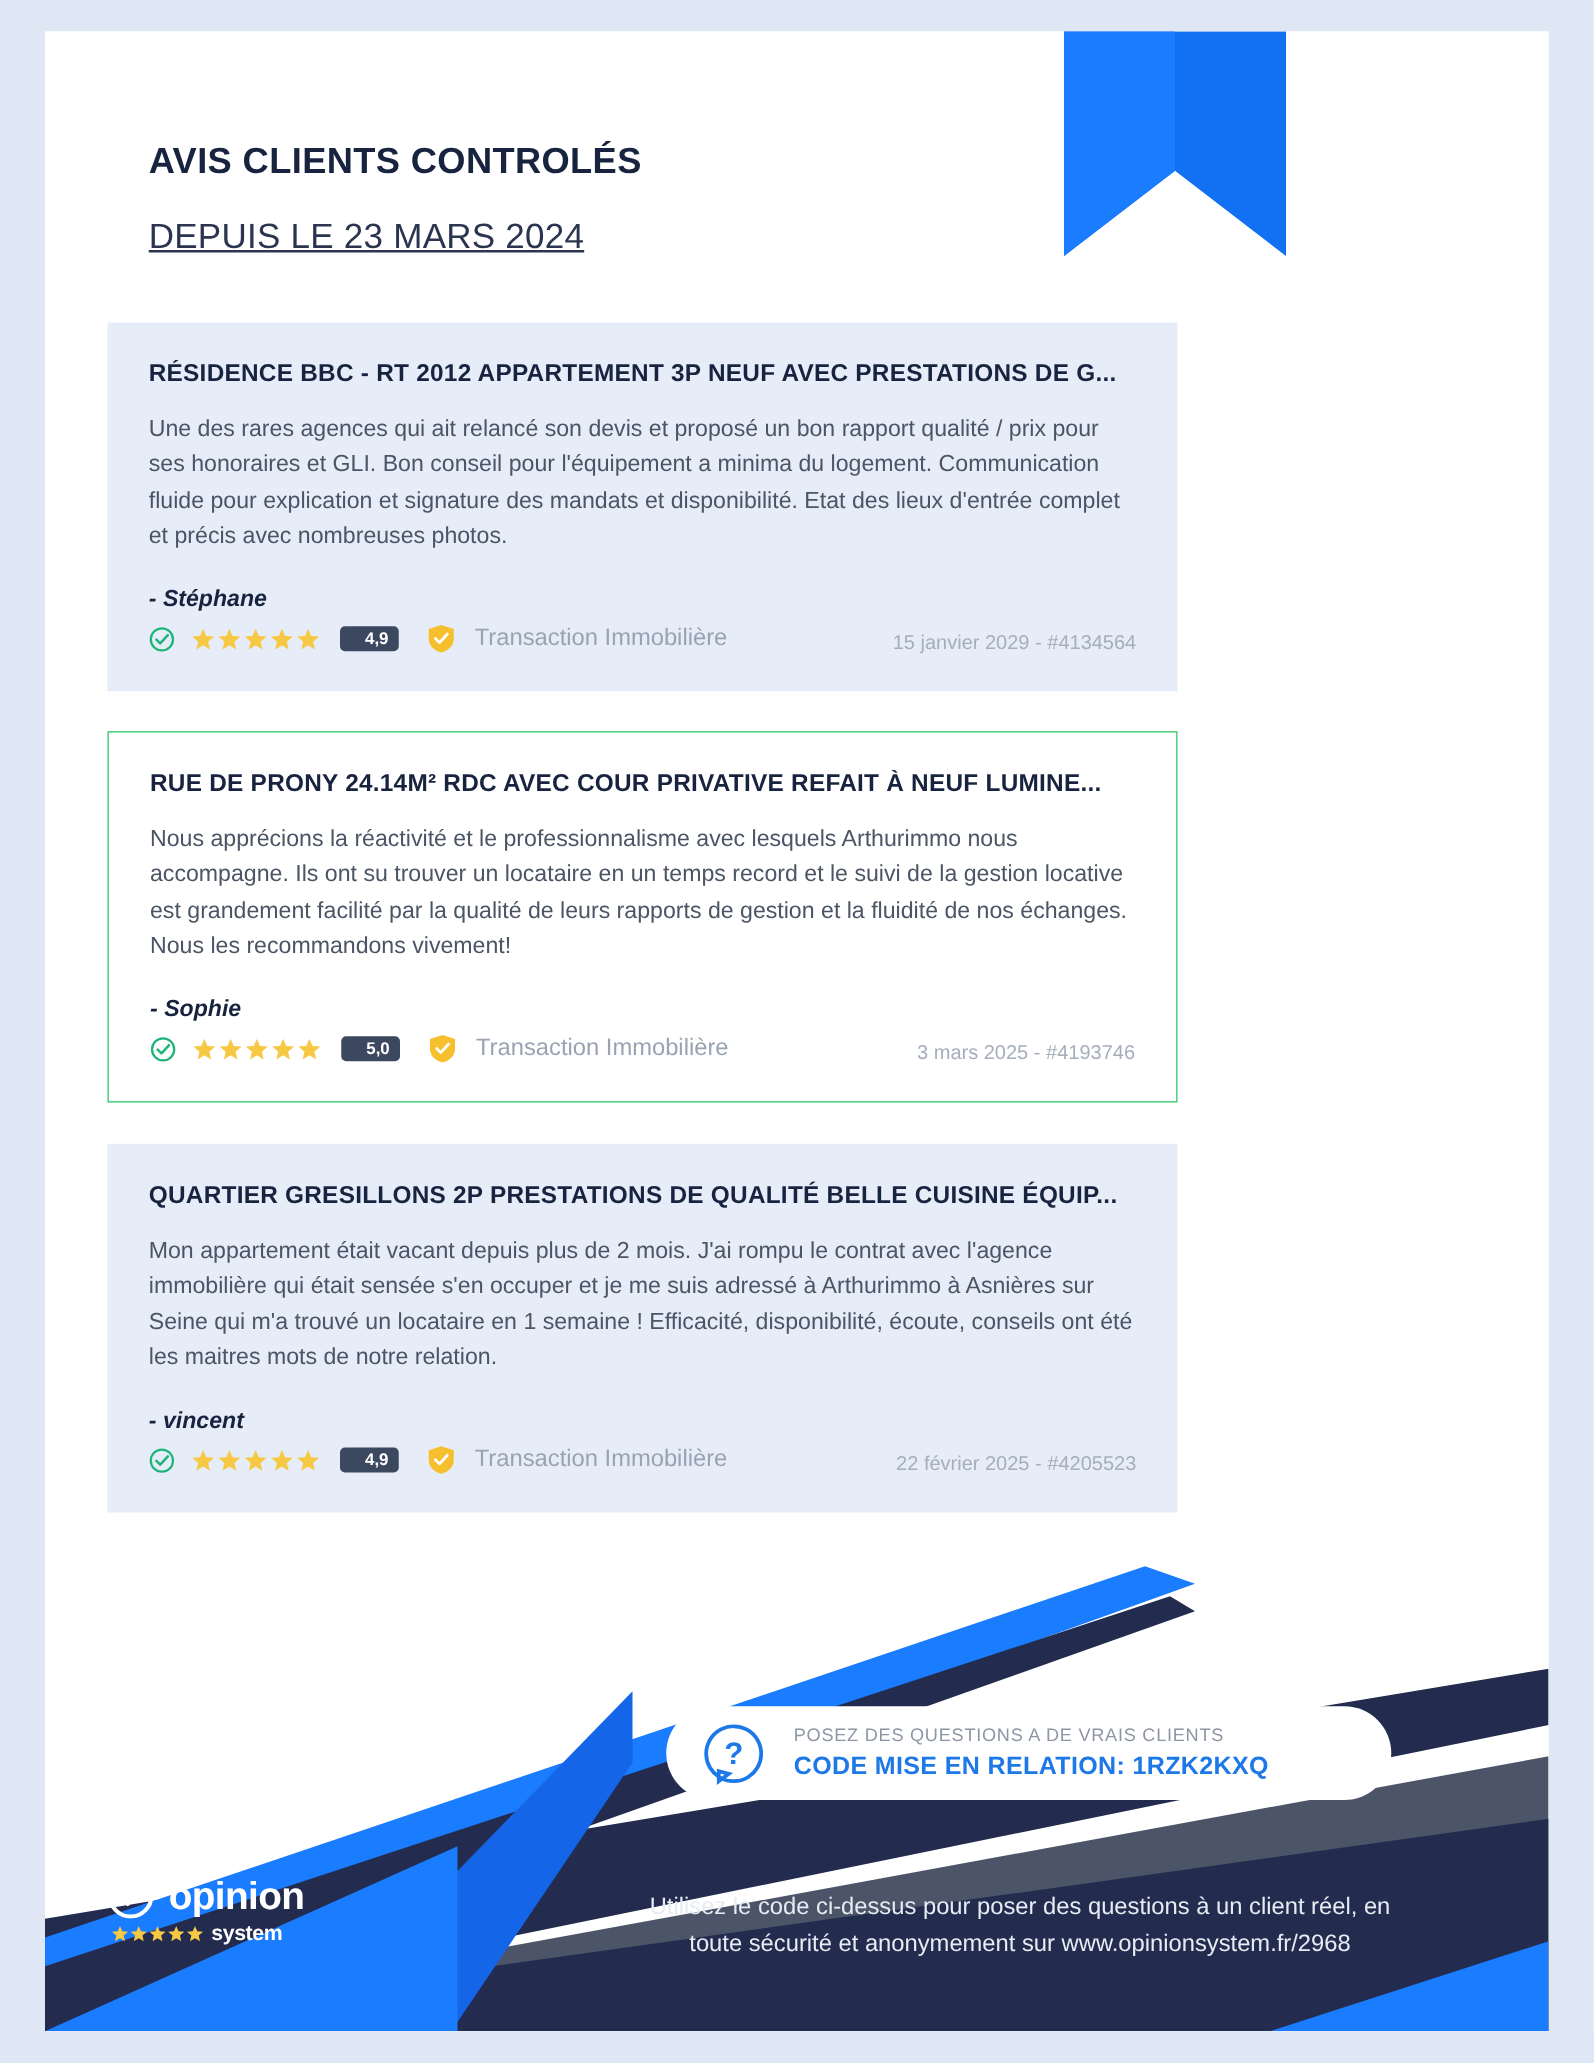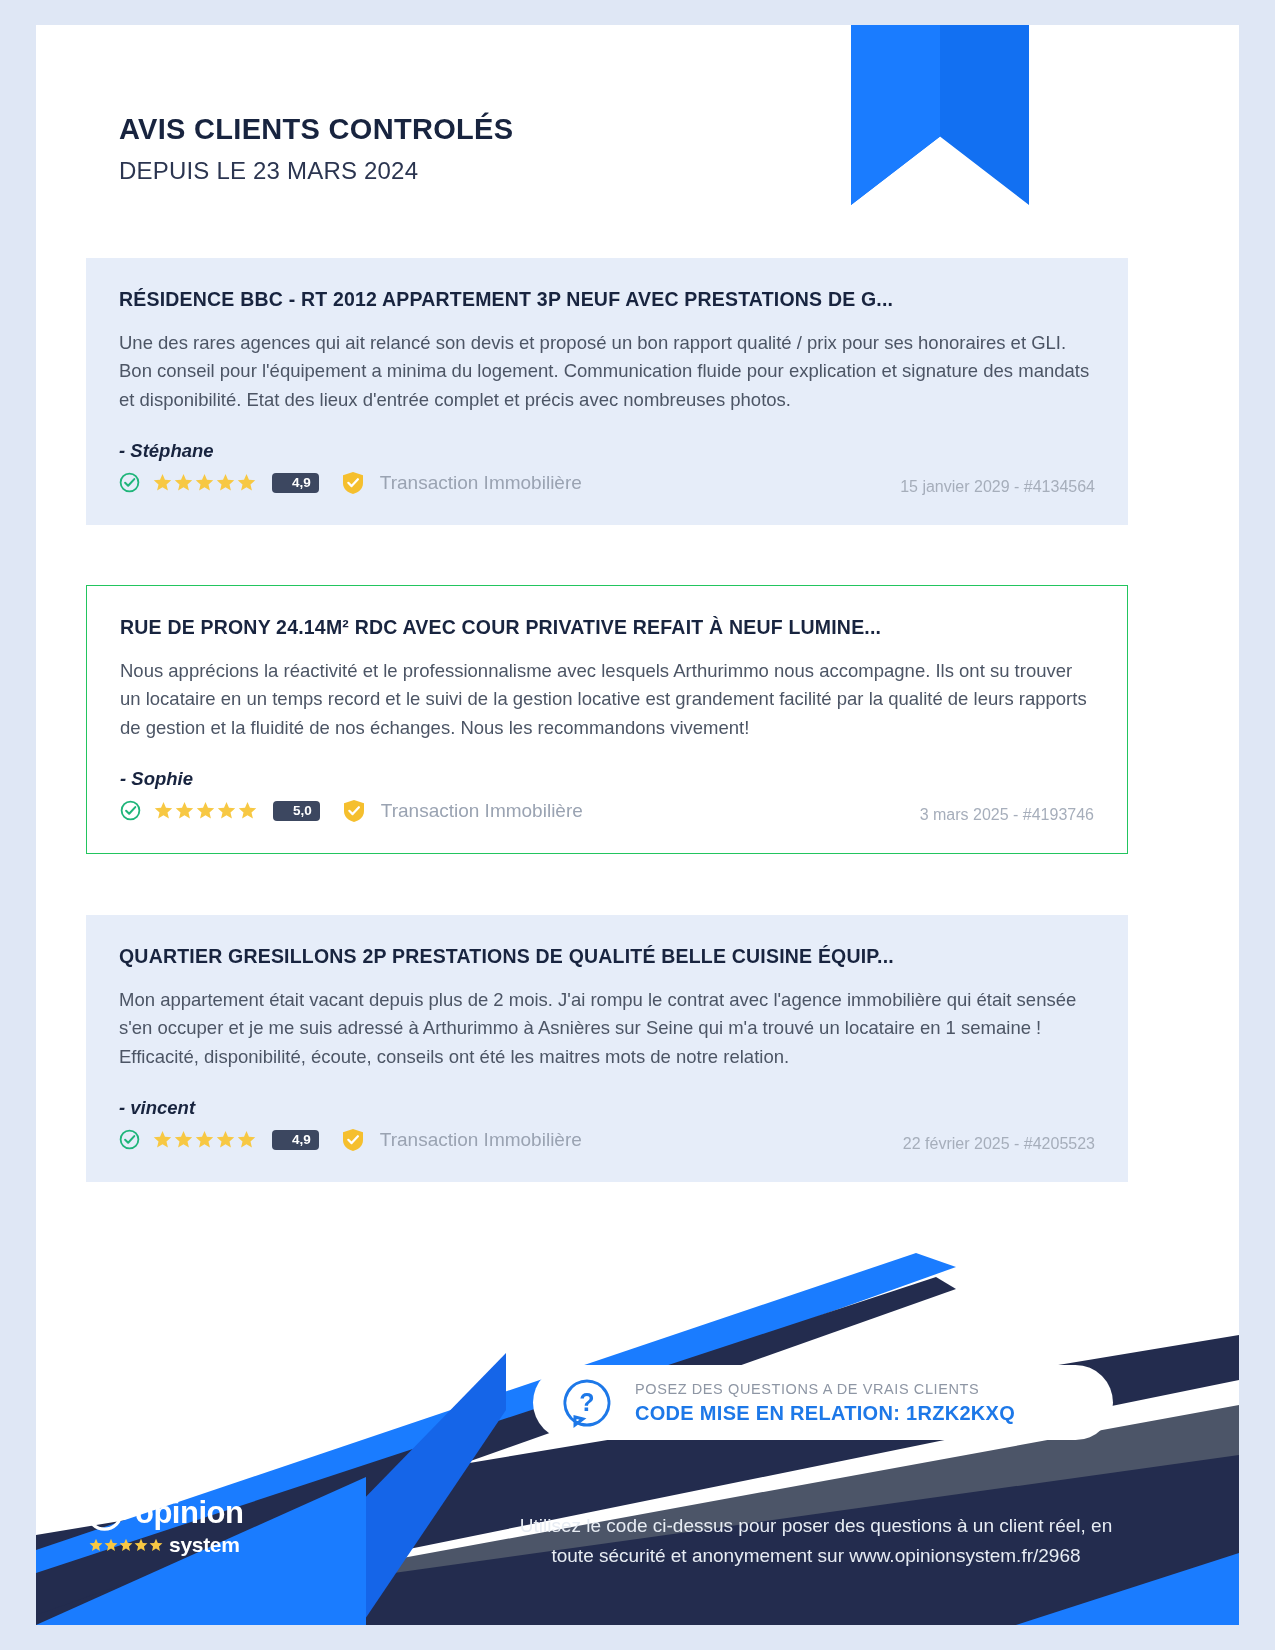--- a/index.html
+++ b/index.html
@@ -38,8 +38,8 @@
     color:#18243f;
   }
   .hdr h2 {
-    font-size:24px; font-weight:normal; color:#2b3550;
-    margin-top:11px; letter-spacing:.2px;
+    font-size:28px; font-weight:normal; color:#2b3550;
+    margin-top:27px; letter-spacing:.2px;text-decoration:underline;
   }
 
   

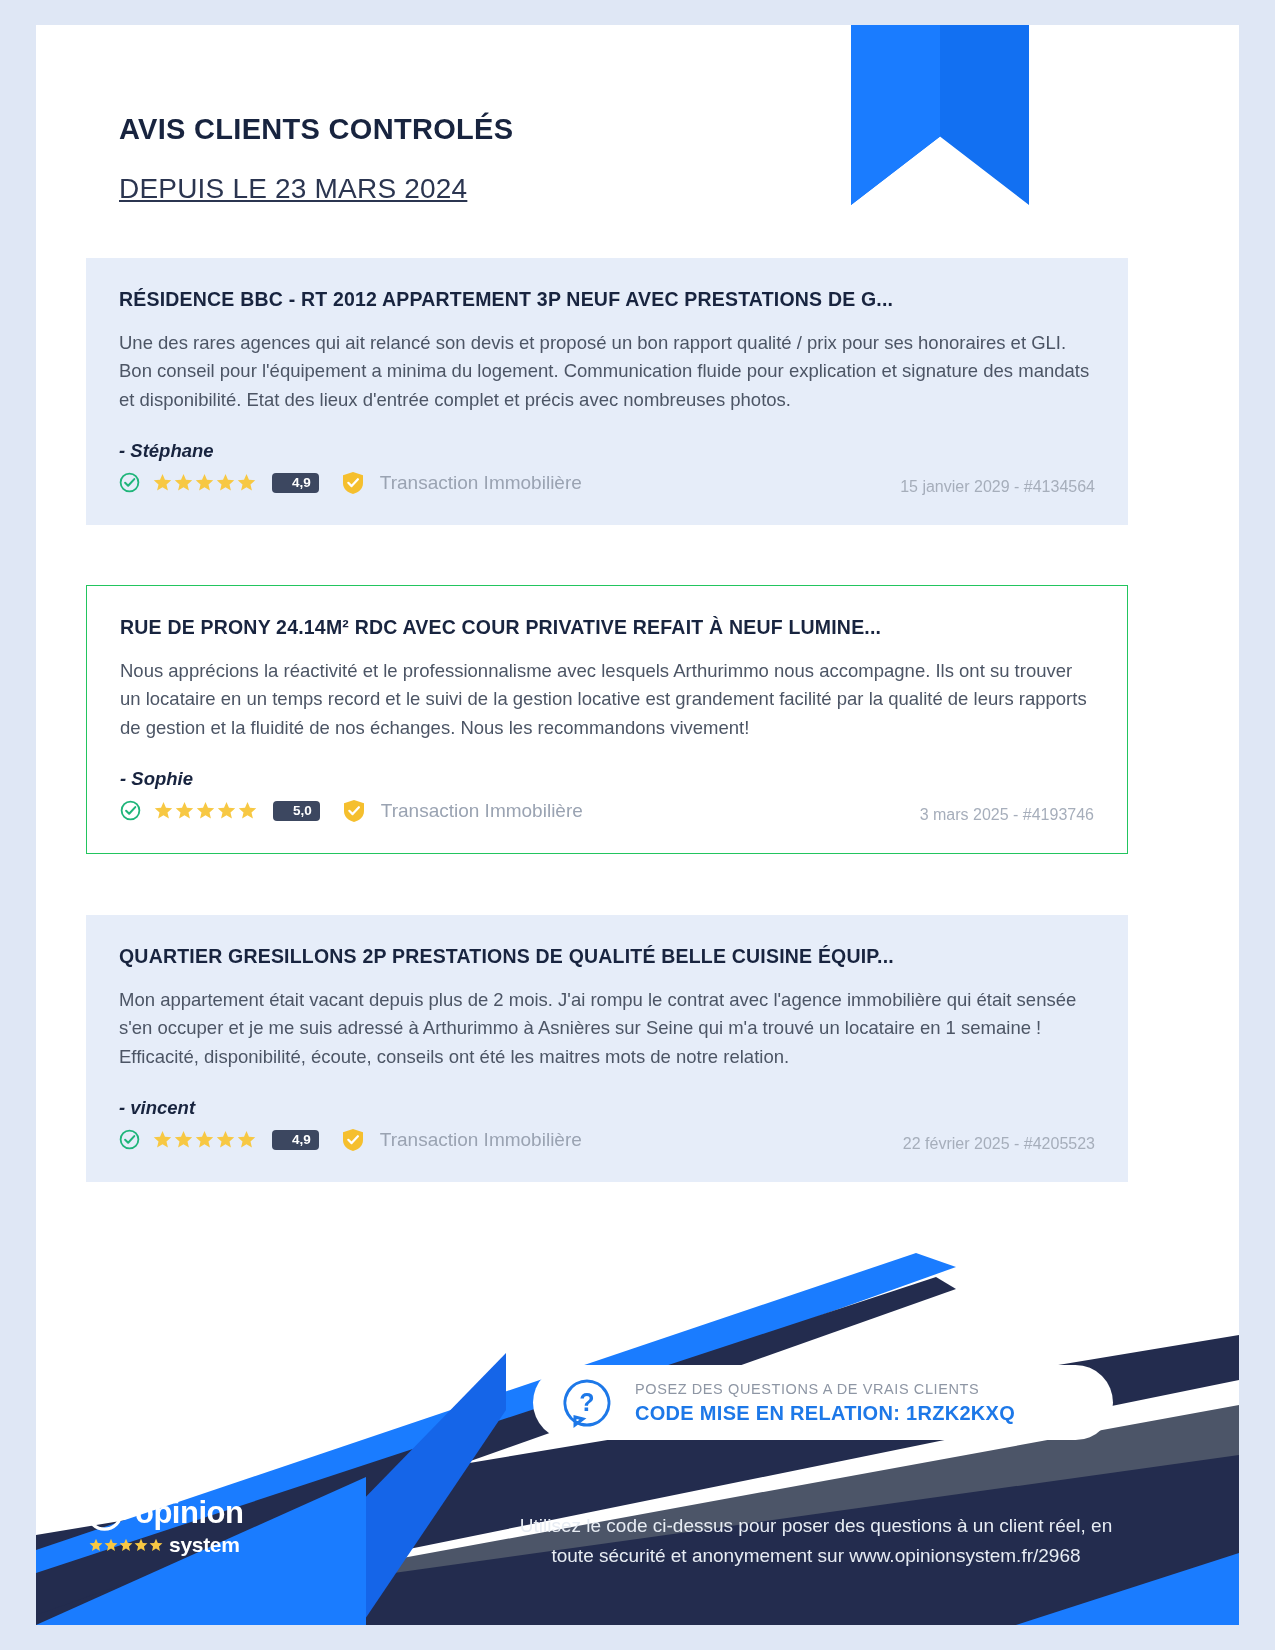--- a/index.html
+++ b/index.html
@@ -43,7 +43,7 @@
   }
 
   
-  .card { position:absolute; left:50px; width:1042px; padding:30px 33px 20px 33px; }
+  .card { position:absolute; left:50px; width:856px; padding:30px 33px 20px 33px; }
   .card.tint { background:#e6edf9; }
   .card.plain { background:#ffffff; border:1px solid #22c55e; }
 

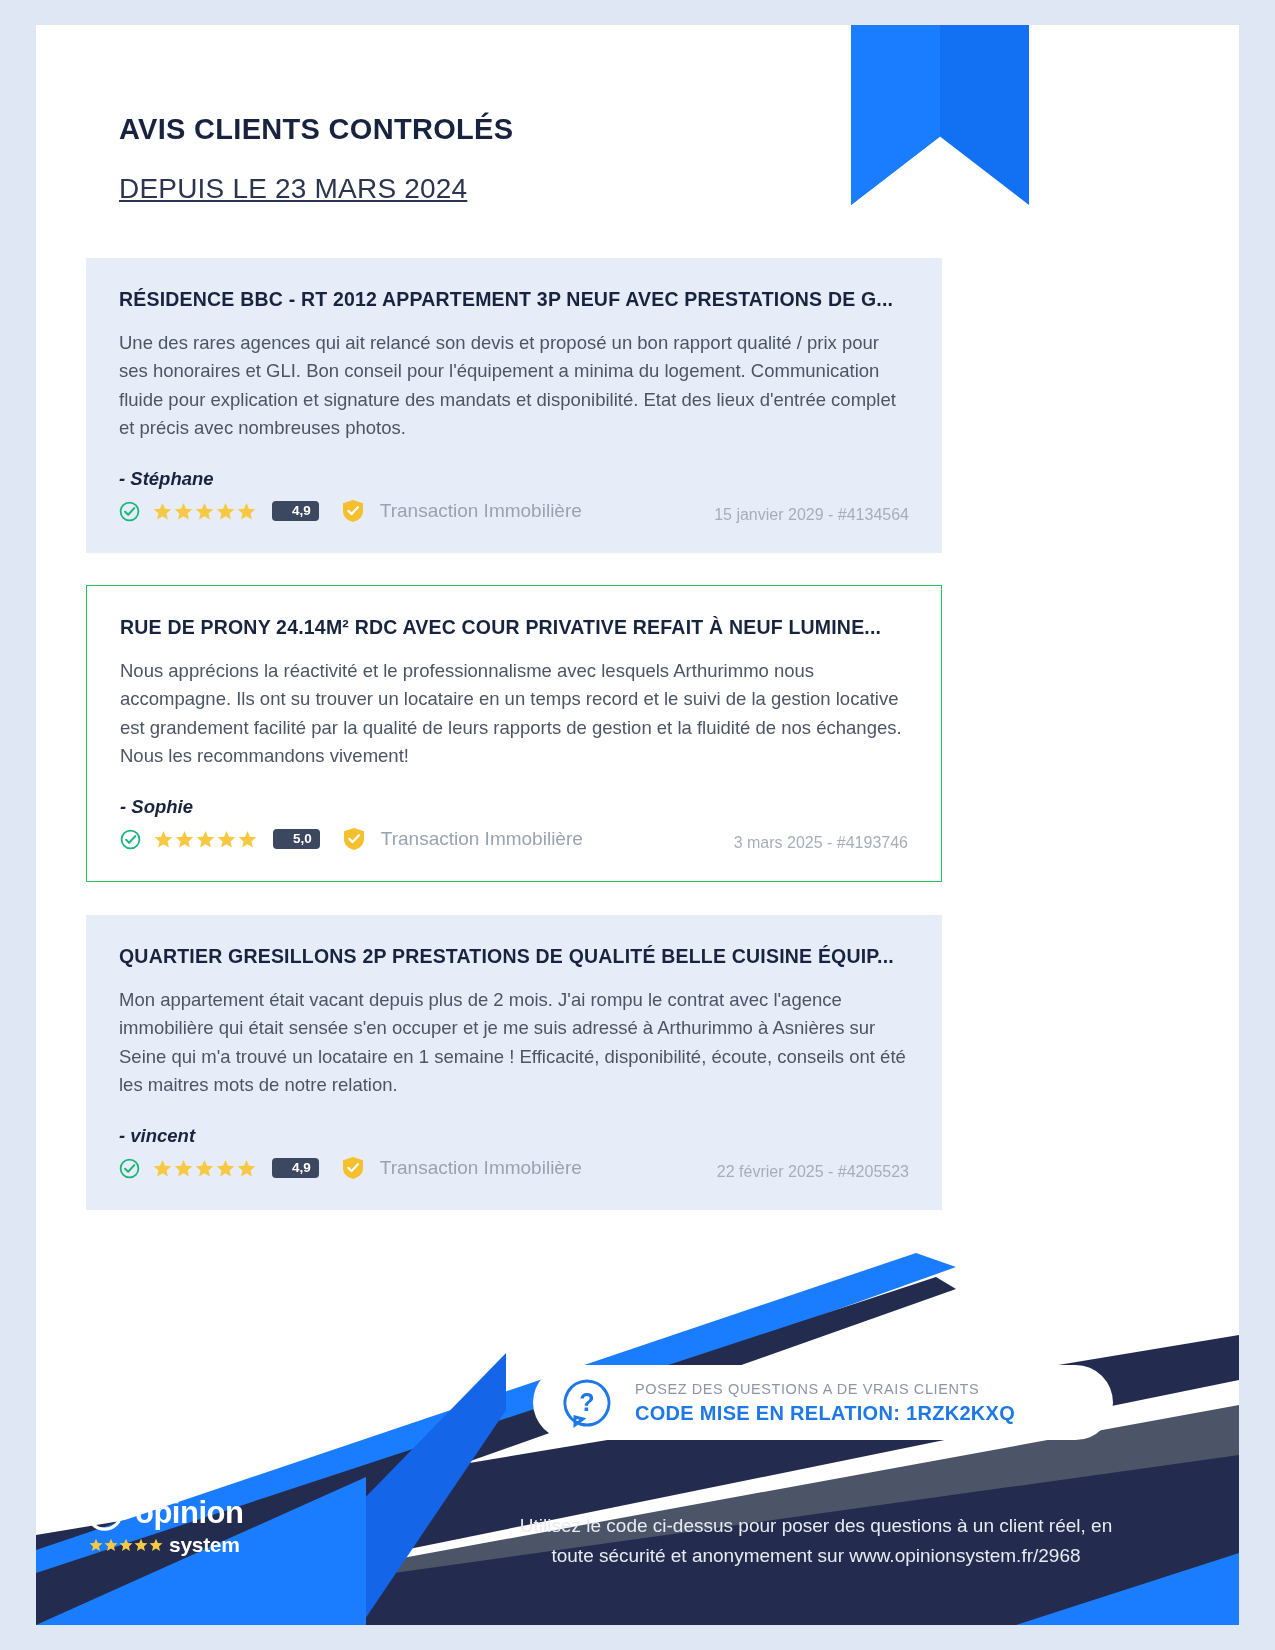--- a/index.html
+++ b/index.html
@@ -103,7 +103,7 @@
   .logo .row2 { display:flex; align-items:center; gap:6px; margin-top:2px; margin-left:3px; }
   .logo .ministars { display:flex; gap:1px; }
   .logo .ms { width:14px; height:14px; }
-  .logo .sys { font-size:21px; color:#ffffff; font-weight:bold; letter-spacing:-.3px; }
+  .logo .sys { font-size:17px; color:#ffffff; font-weight:bold; letter-spacing:-.3px; }
 </style>
 </head>
 <body>

